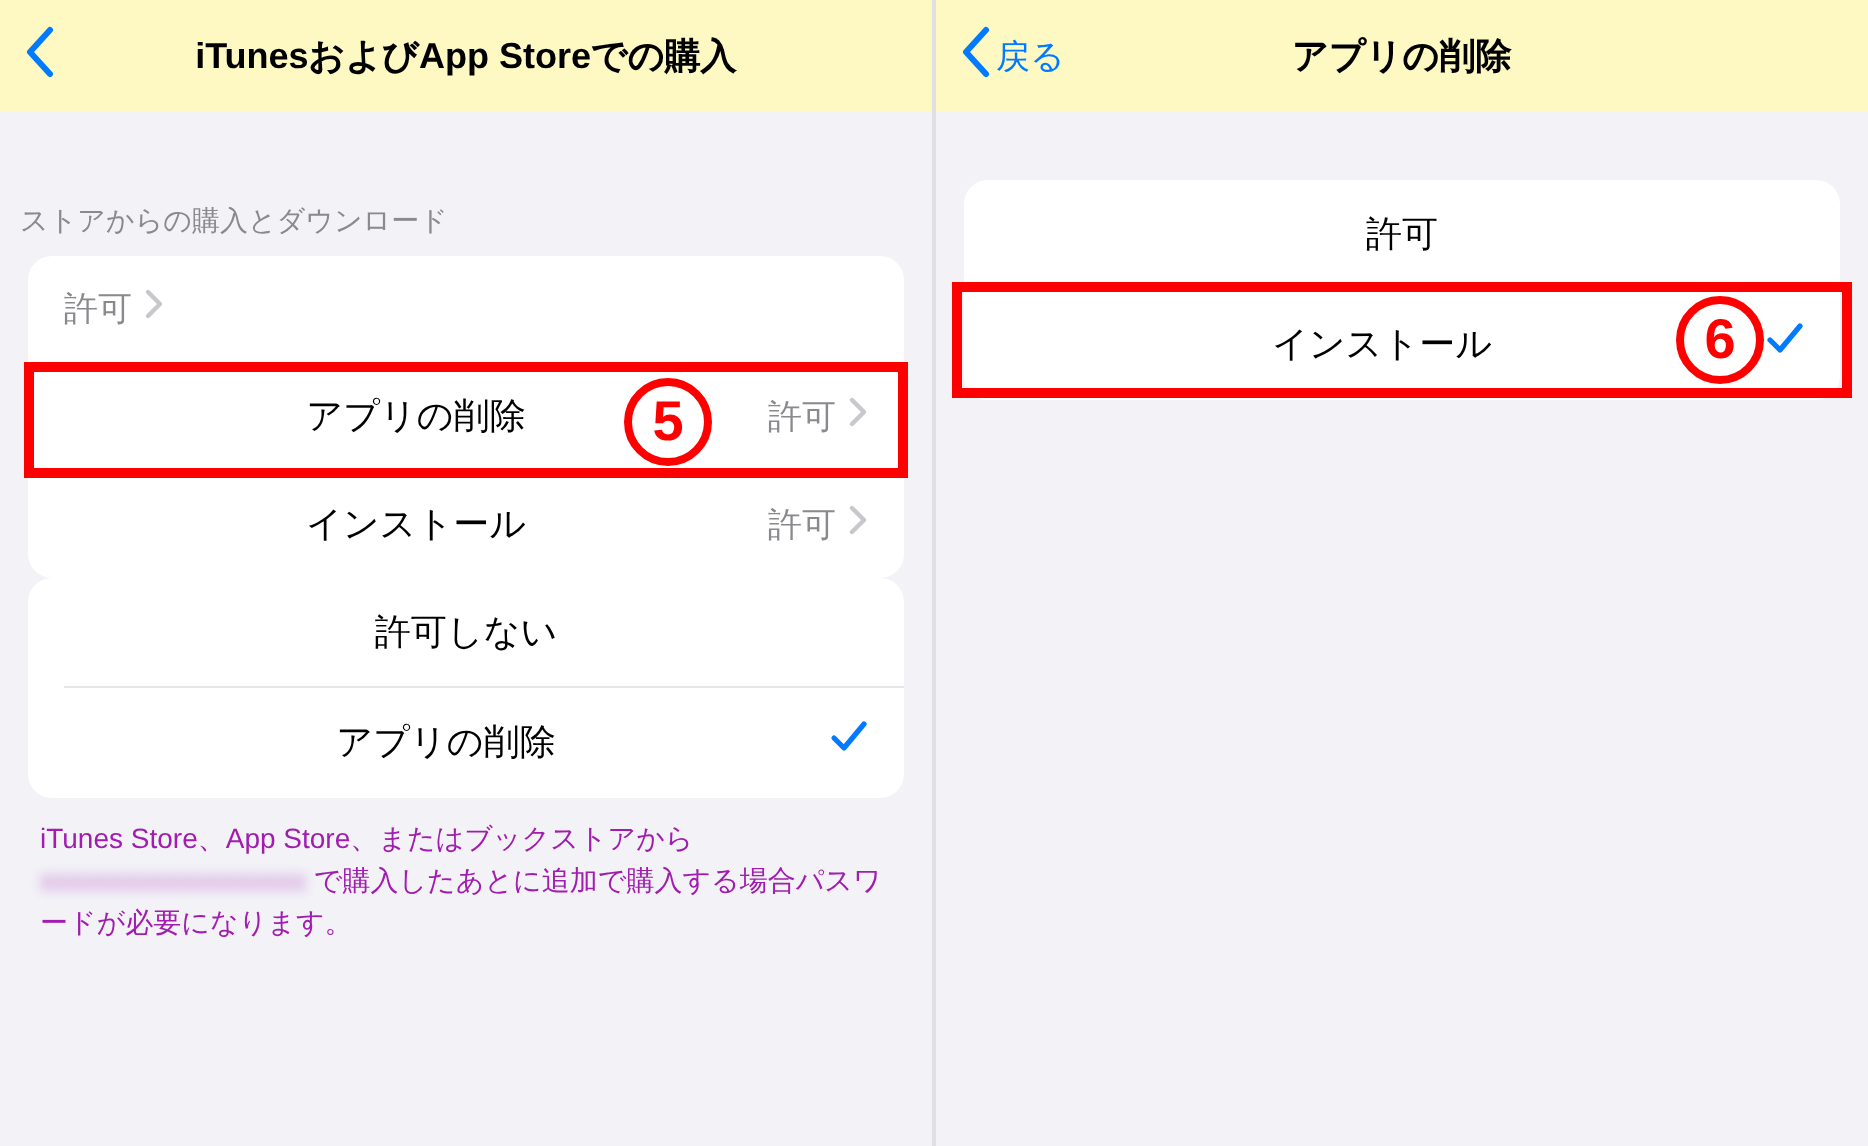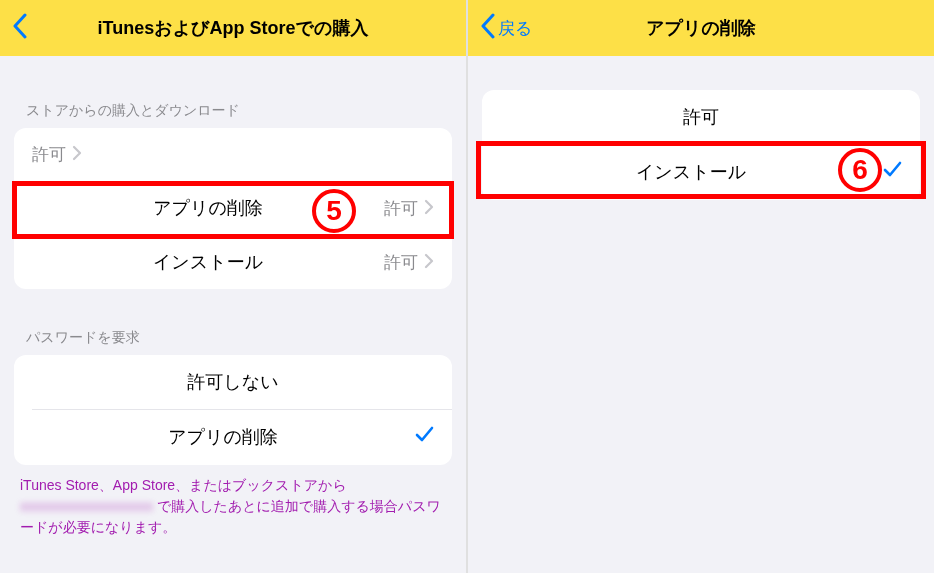--- a/index.html
+++ b/index.html
@@ -28,7 +28,7 @@
       align-items: center;
       height: 56px;
       padding: 0 12px;
-      background: #fde047;
+      background: #fef9c3;
       position: relative;
     }
     .back-chevron {

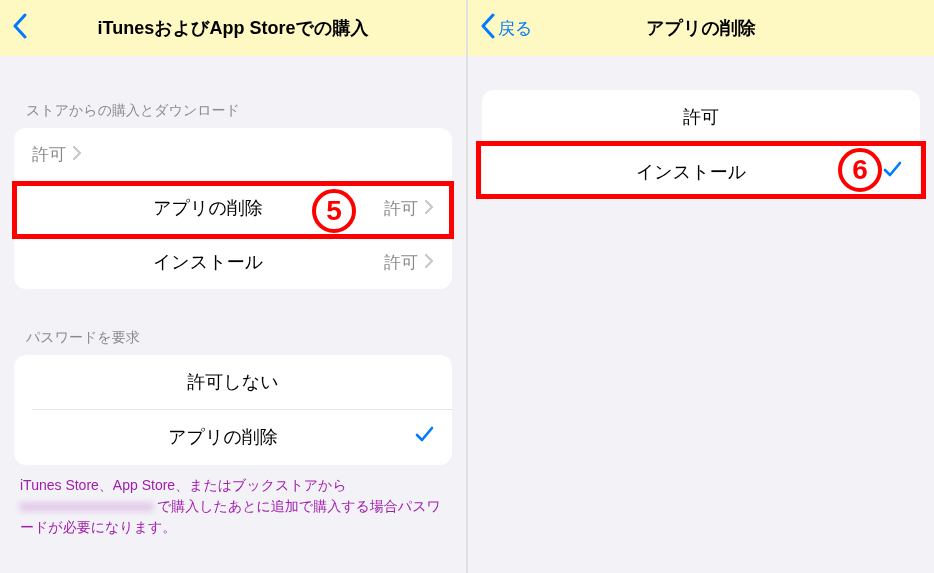--- a/index.html
+++ b/index.html
@@ -56,7 +56,7 @@
     .section-header {
       font-size: 14px;
       color: #8a8a8e;
-      padding: 0 20px 8px 26px;
+      padding: 0 20px 8px 10px;
       margin-top: 40px;
     }
     .section-header.first {

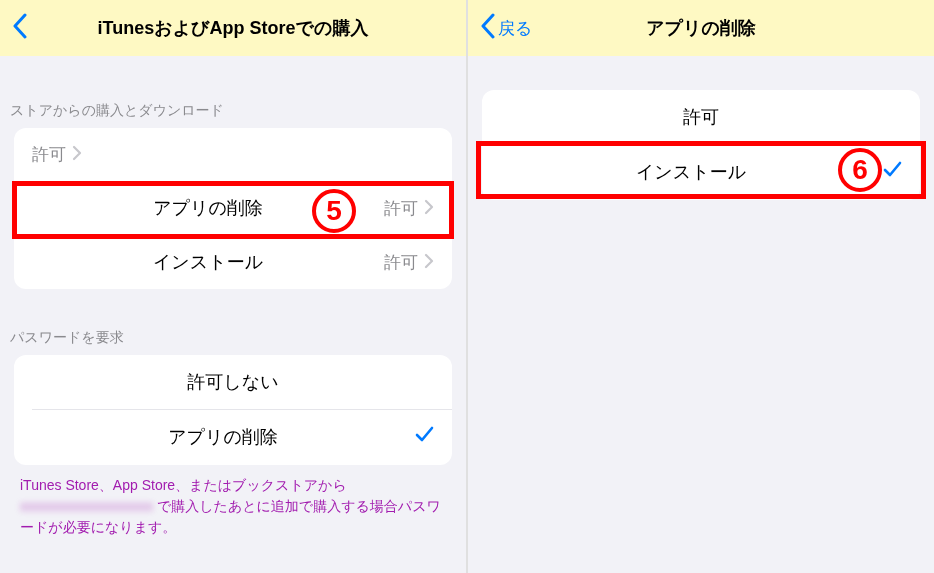--- a/index.html
+++ b/index.html
@@ -187,7 +187,6 @@
     <div class="badge" style="top:61px; right:96px;">5</div>
   </div>
 
-  <div class="section-header">パスワードを要求</div>
   <div class="list">
     <div class="row">
       <span class="row-label">許可しない</span>

